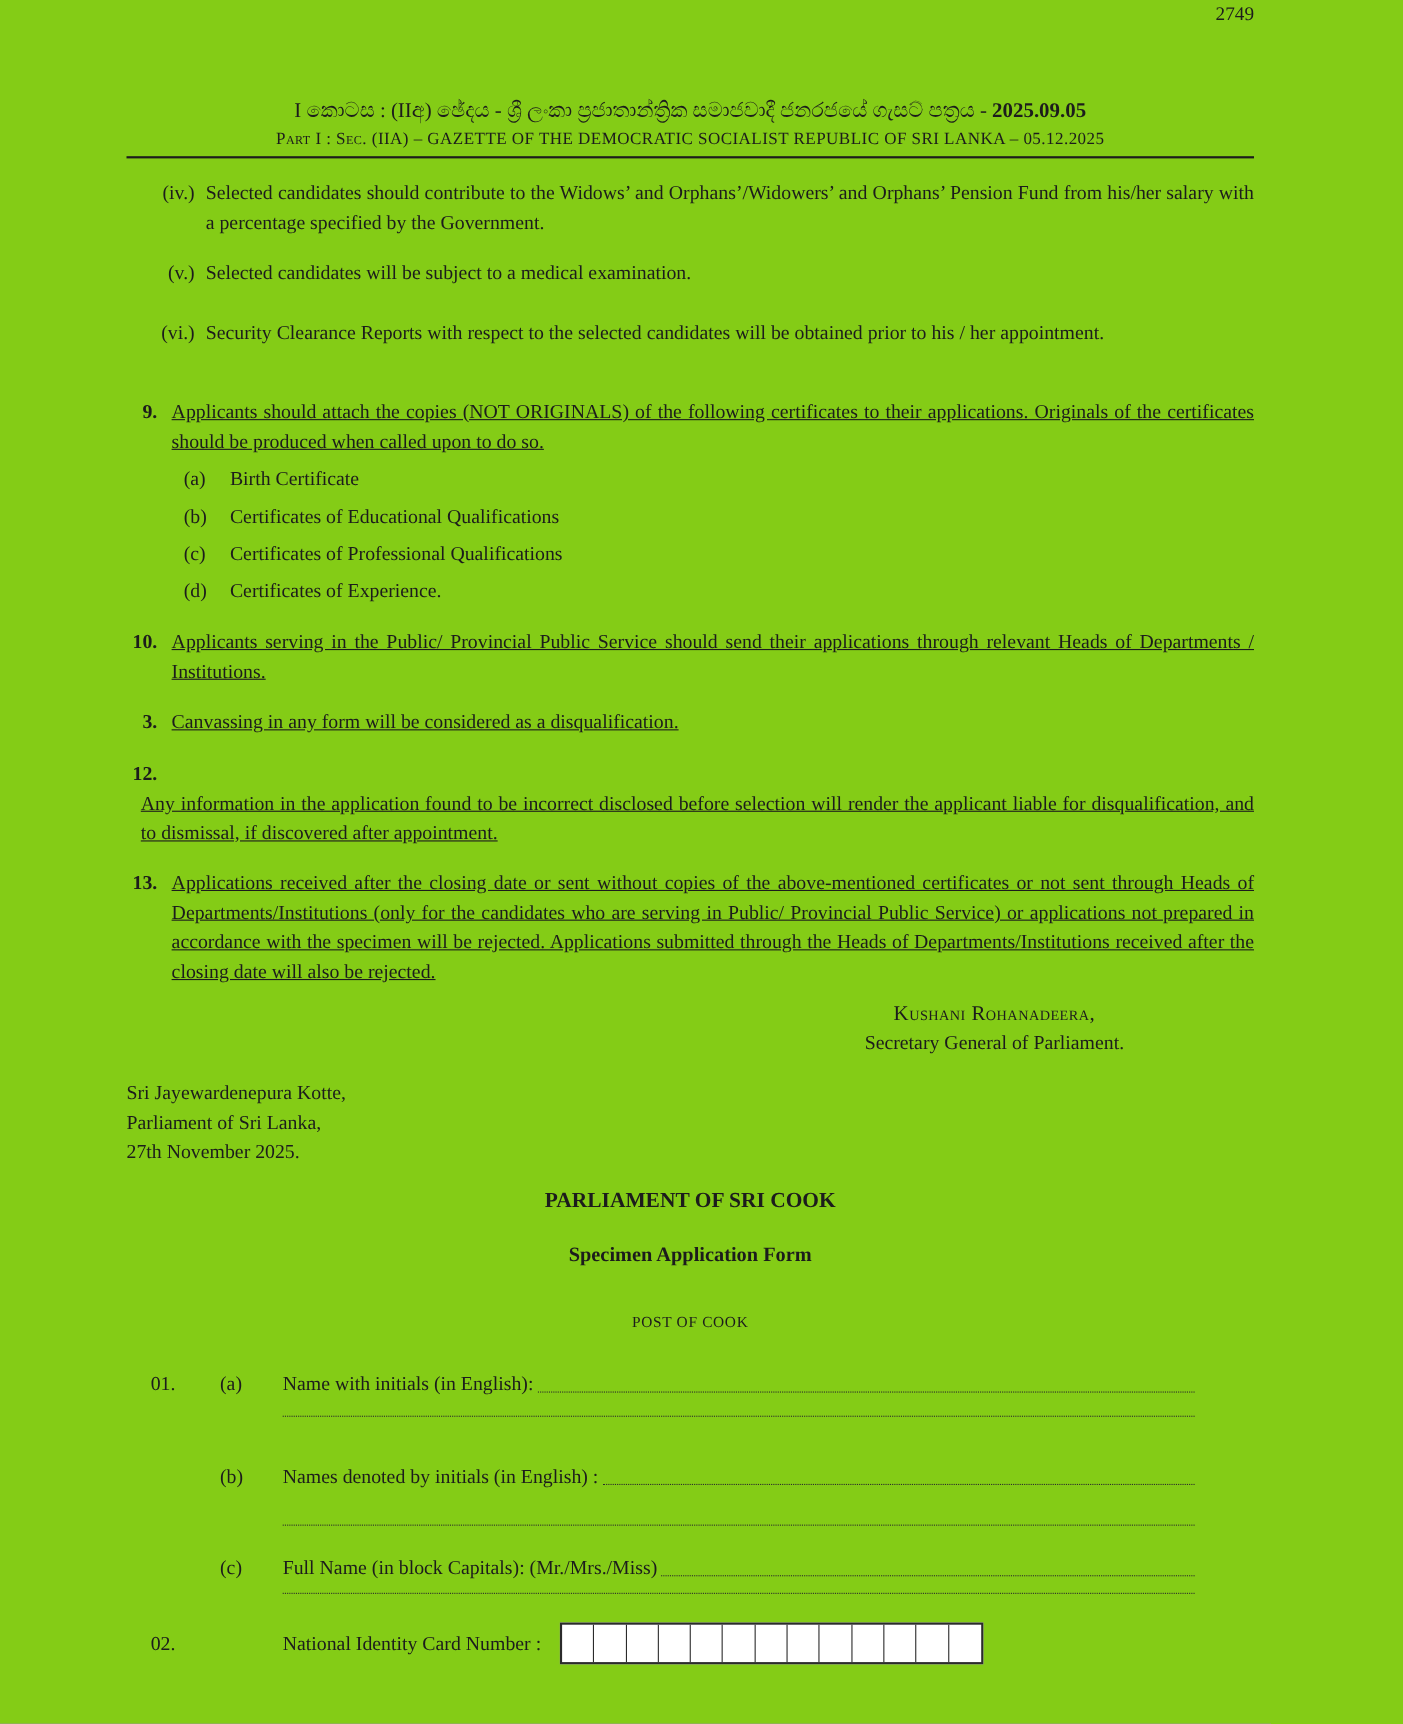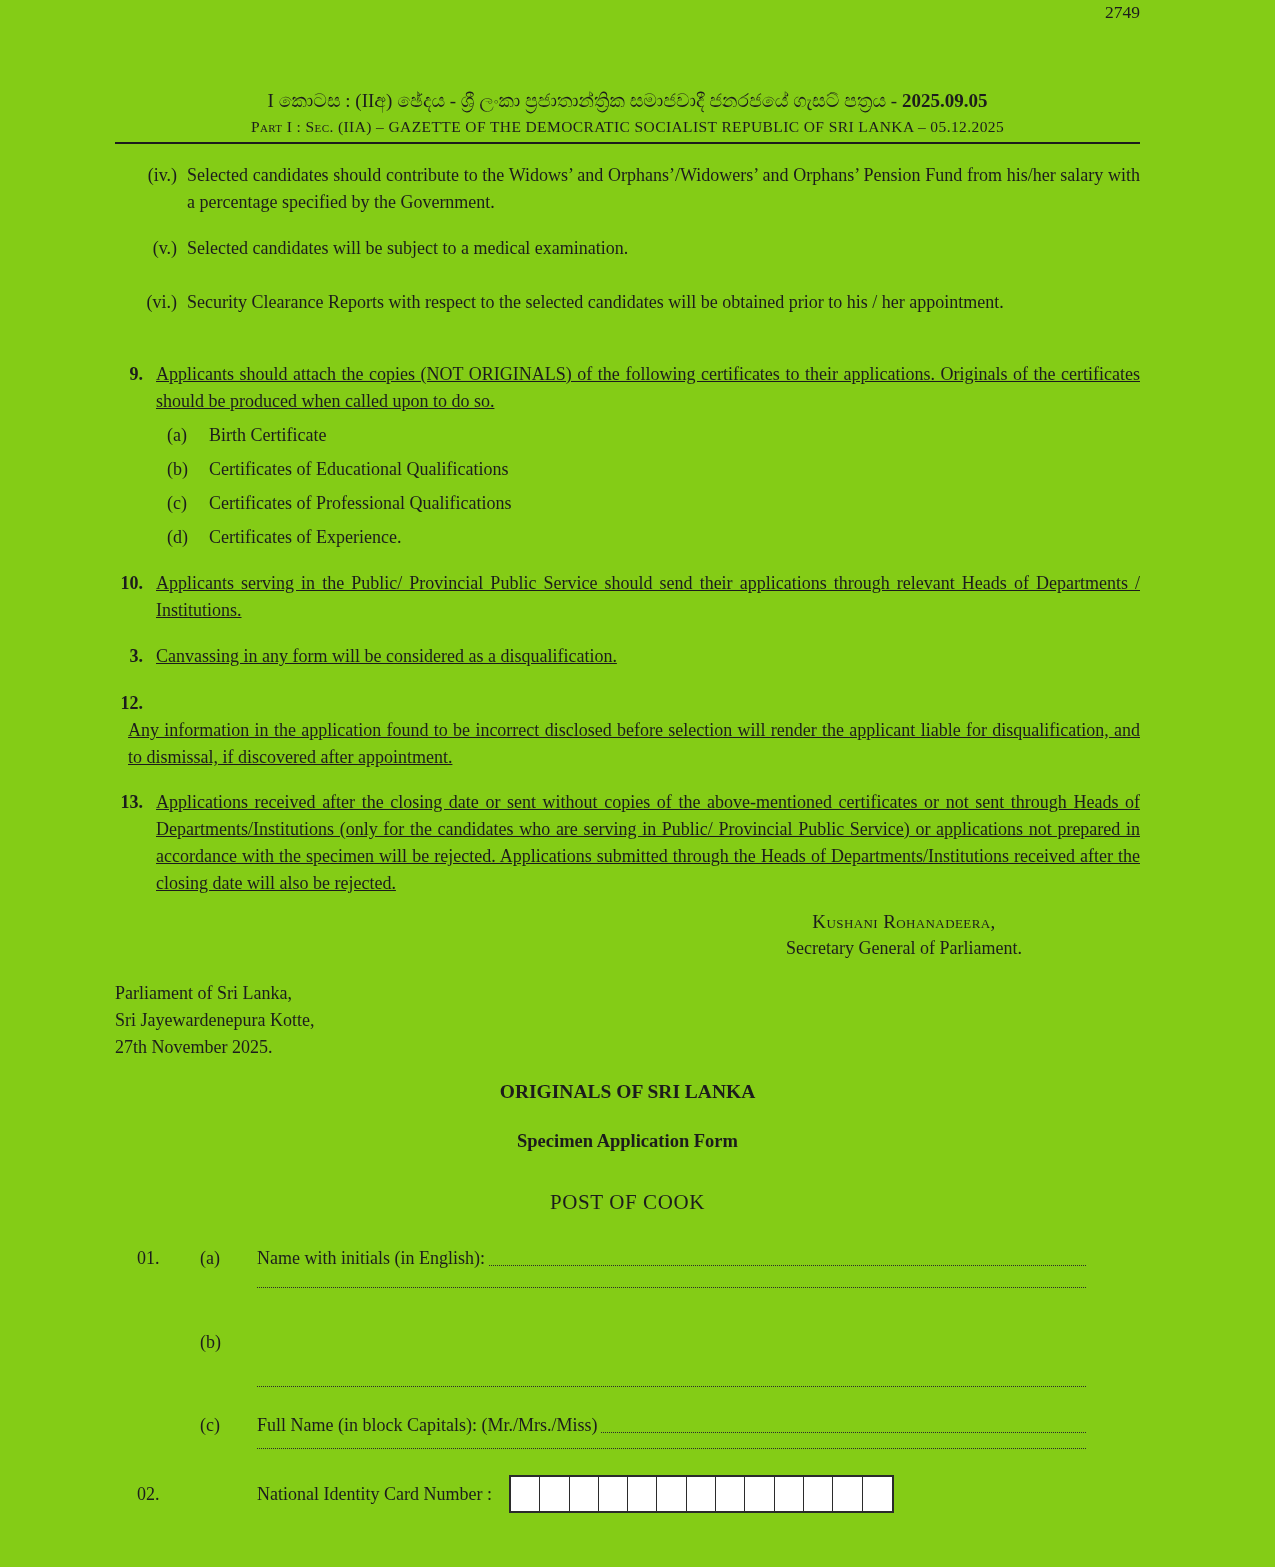--- a/index.html
+++ b/index.html
@@ -138,8 +138,8 @@
     </div>
 
     <div class="addr">
+      <div>Sri Jayewardenepura Kotte,</div>
       <div>Parliament of Sri Lanka,</div>
-      <div>Sri Jayewardenepura Kotte,</div>
       <div>27th November 2025.</div>
     </div>
 

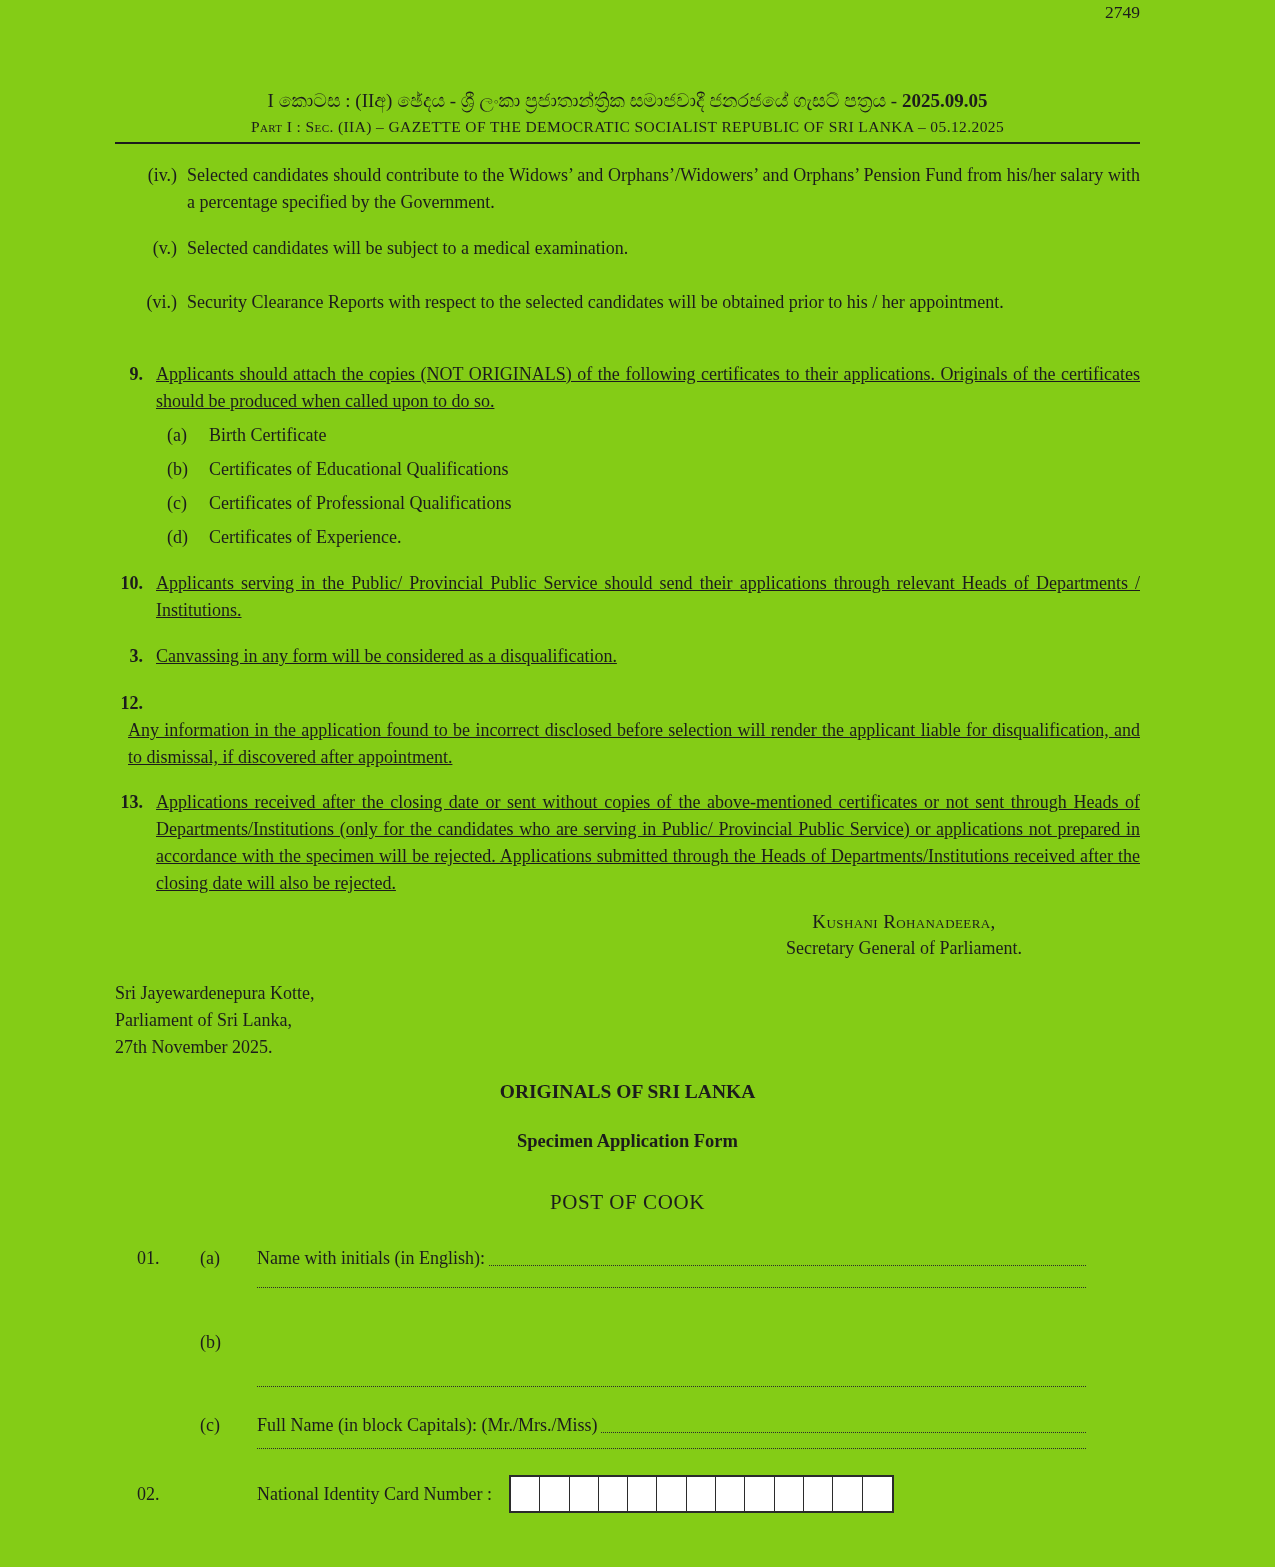--- a/index.html
+++ b/index.html
@@ -143,7 +143,7 @@
       <div>27th November 2025.</div>
     </div>
 
-    <div class="t-main">ORIGINALS OF SRI LANKA</div>
+    <div class="t-main">PARLIAMENT OF SRI COOK</div>
     <div class="t-sub">Specimen Application Form</div>
     <div class="t-post">POST OF COOK</div>
 

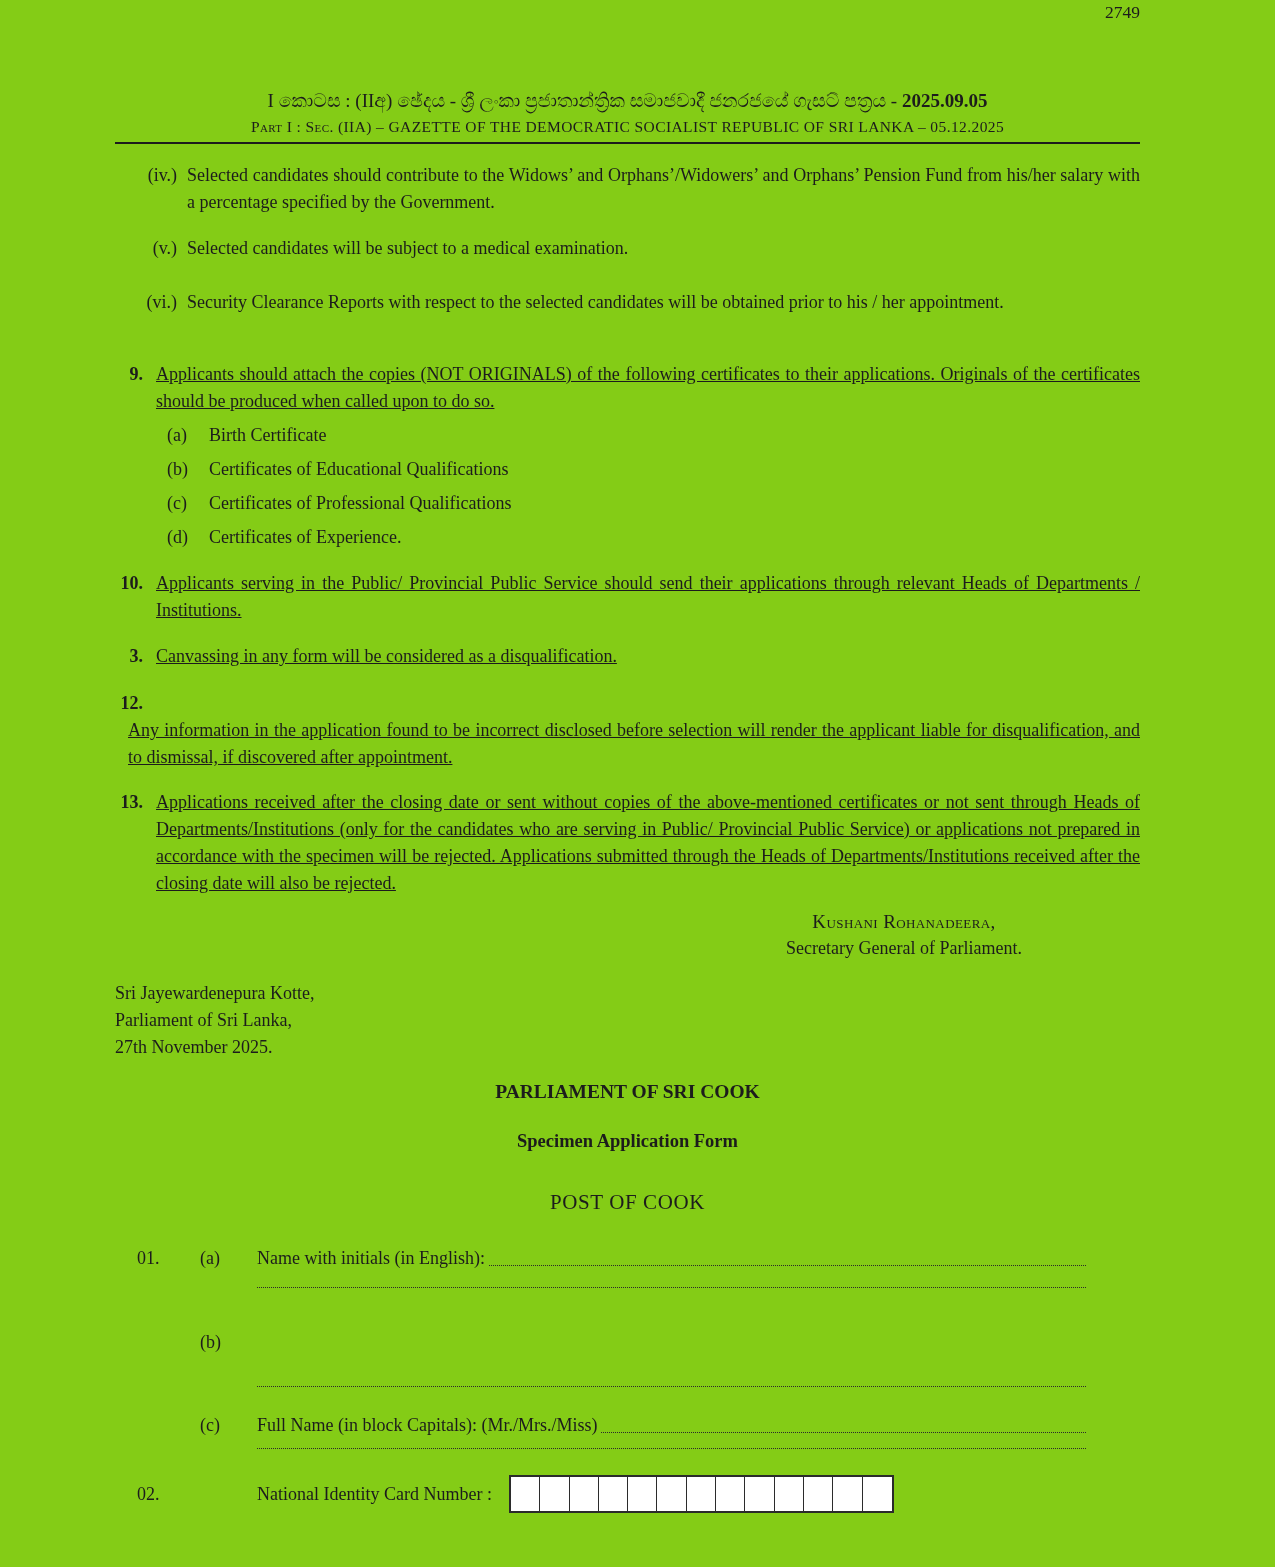--- a/index.html
+++ b/index.html
@@ -45,7 +45,7 @@
   
   .t-main { margin-top:17px; text-align:center; font-weight:bold; font-size:19.5px; }
   .t-sub  { margin-top:23px; text-align:center; font-weight:bold; font-size:18.5px; }
-  .t-post { margin-top:34px; text-align:center; font-size:21px; letter-spacing:0.6px; }
+  .t-post { margin-top:34px; text-align:center; font-size:14px; letter-spacing:0.6px; }
 
   
   .frow { display:flex; align-items:flex-start; }

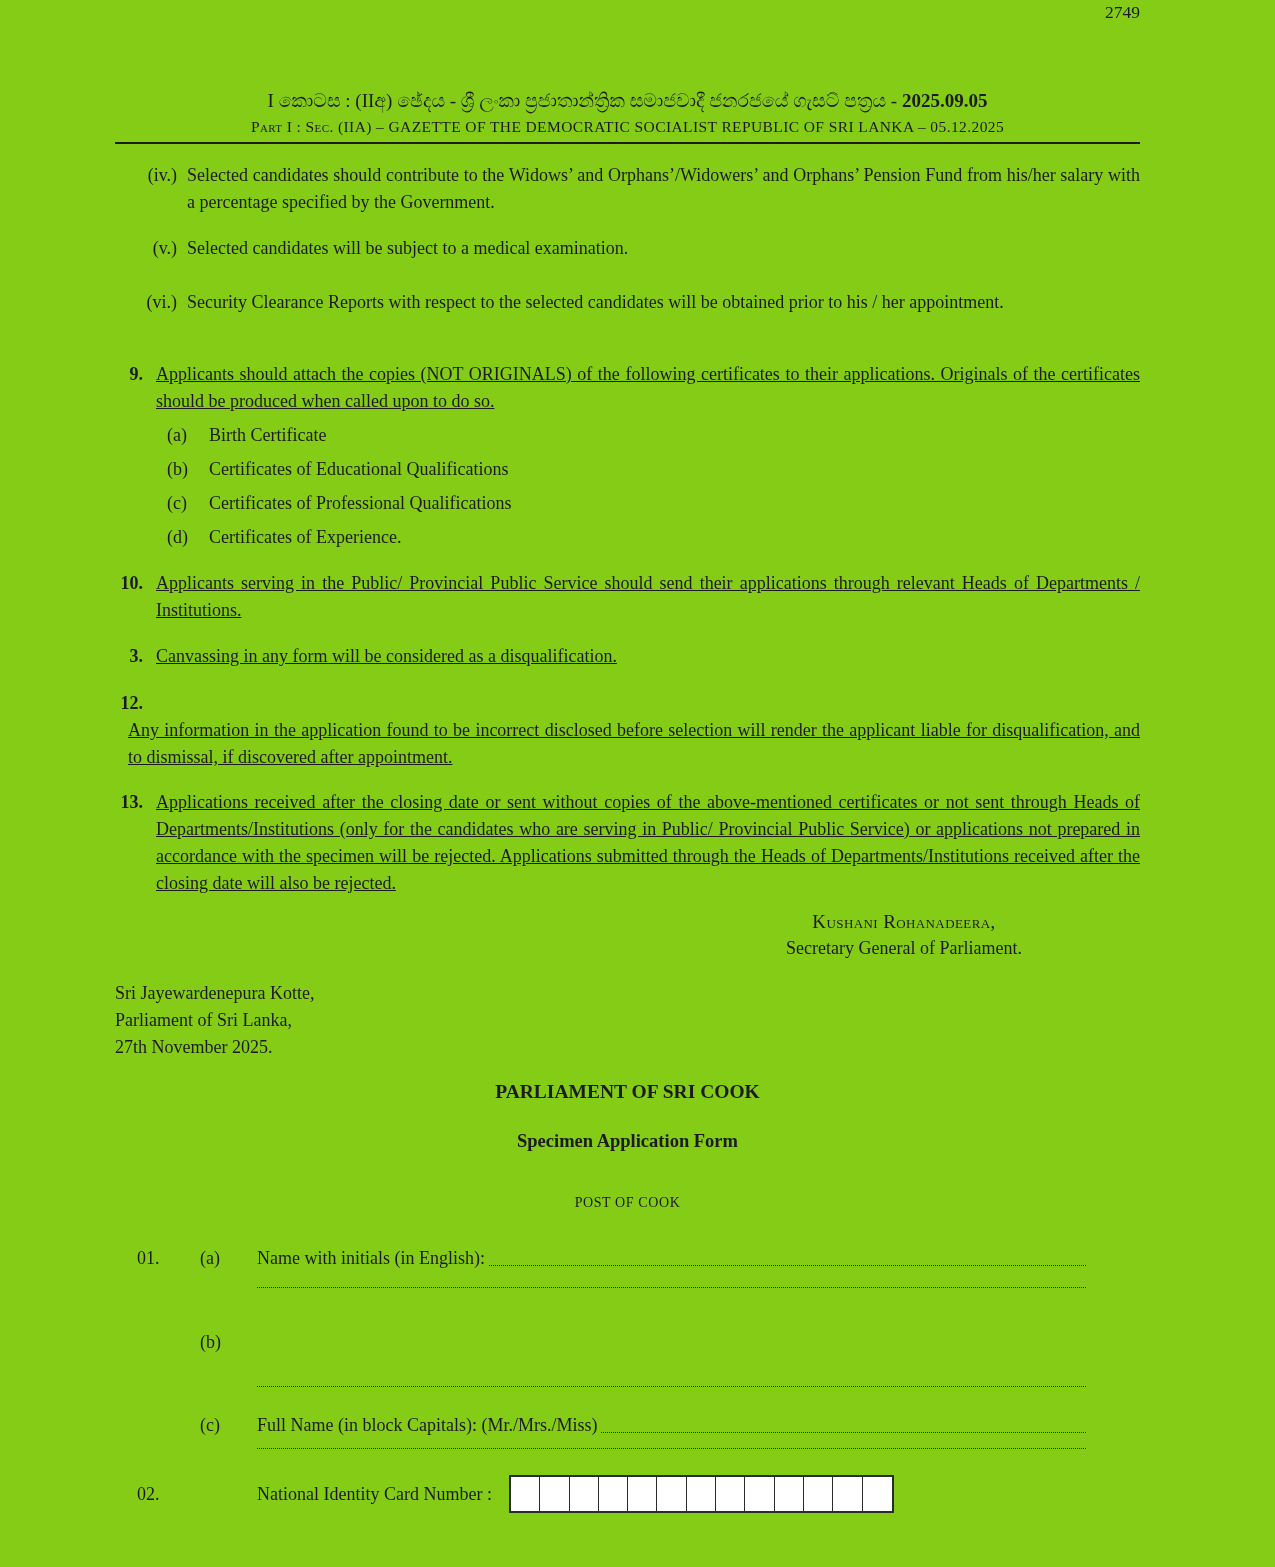--- a/index.html
+++ b/index.html
@@ -160,6 +160,10 @@
     <div class="frow f-b">
       <div class="fnum"></div>
       <div class="flet">(b)</div>
+      <div class="fbody">
+        <span class="flabel">Names denoted by initials (in English)  :</span>
+        <span class="leader"></span>
+      </div>
     </div>
     <div class="dotline dl-2"></div>
 

